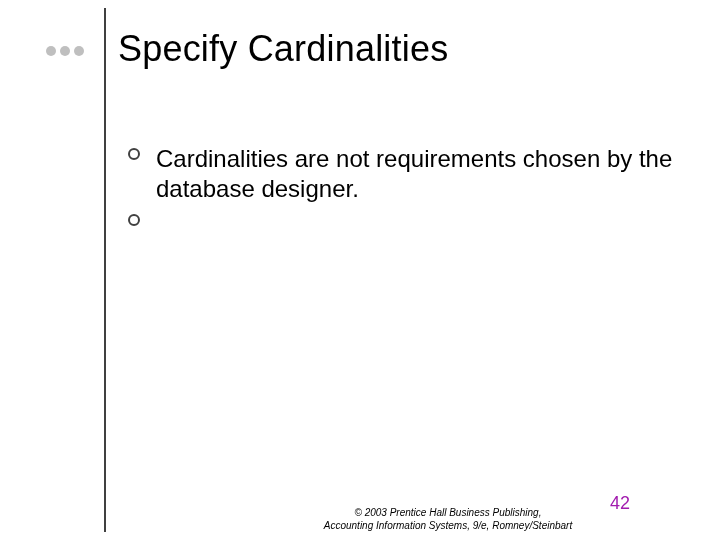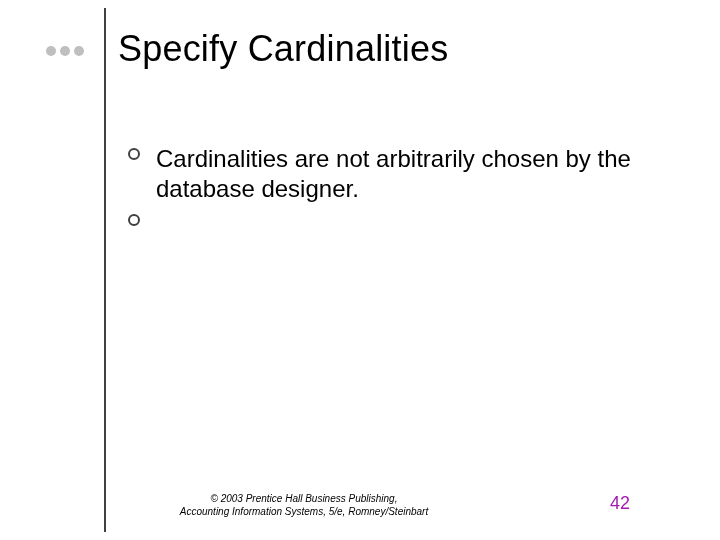--- a/index.html
+++ b/index.html
@@ -34,7 +34,7 @@
   <ul class="body-list">
     <li class="body-item">
       <span class="bullet"></span>
-      <span>Cardinalities are not arbitrarily chosen by the database designer.</span>
+      <span>Cardinalities are not requirements chosen by the database designer.</span>
     </li>
     <li class="body-item">
       <span class="bullet"></span>

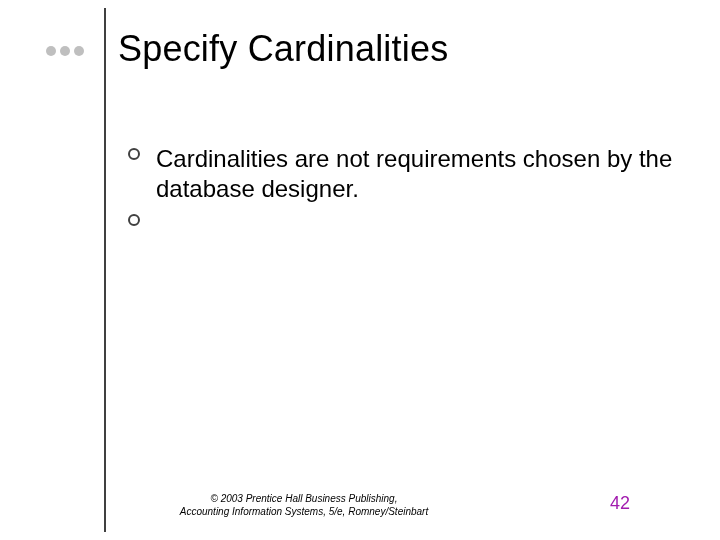--- a/index.html
+++ b/index.html
@@ -12,7 +12,7 @@
   .body-list { position: absolute; left: 128px; top: 144px; width: 550px; list-style: none; }
   .body-item { position: relative; padding-left: 28px; font-size: 24px; line-height: 1.25; margin-bottom: 6px; }
   .body-item .bullet { position: absolute; left: 0; top: 4px; width: 12px; height: 12px; border: 2px solid #404040; border-radius: 50%; box-sizing: border-box; }
-  .footer { position: absolute; left: 0; bottom: 22px; width: 608px; display: flex; align-items: flex-end; justify-content: center; }
+  .footer { position: absolute; left: 0; bottom: 8px; width: 608px; display: flex; align-items: flex-end; justify-content: flex-end; }
   .footer-center { width: 320px; text-align: center; font-size: 10px; font-style: italic; line-height: 1.25; }
   .page-num { position: absolute; right: 90px; bottom: 26px; font-size: 18px; color: #a21caf; }
 </style>

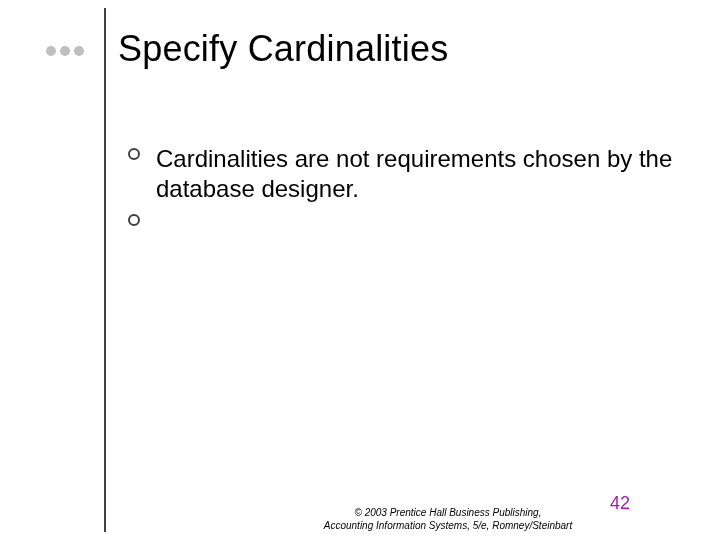--- a/index.html
+++ b/index.html
@@ -44,7 +44,7 @@
   <div class="footer">
     <div class="footer-center">
       <div>© 2003 Prentice Hall Business Publishing,</div>
-      <div>Accounting Information Systems, 5/e, Romney/Steinbart</div>
+      <div>Accounting Information Systems, 9/e, Romney/Steinbart</div>
     </div>
   </div>
 

